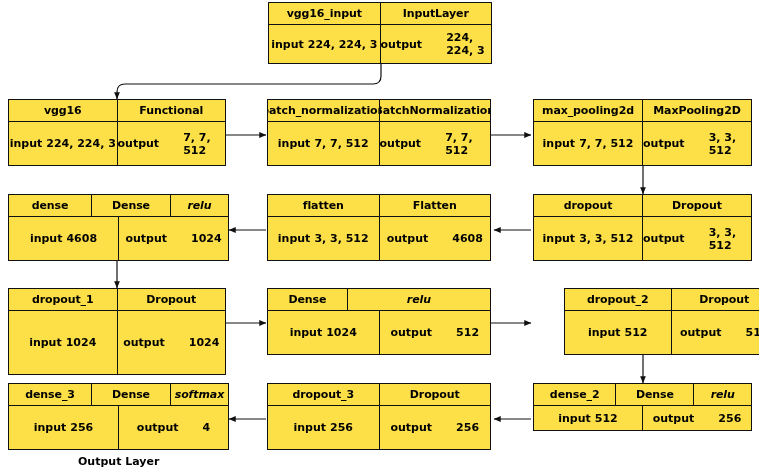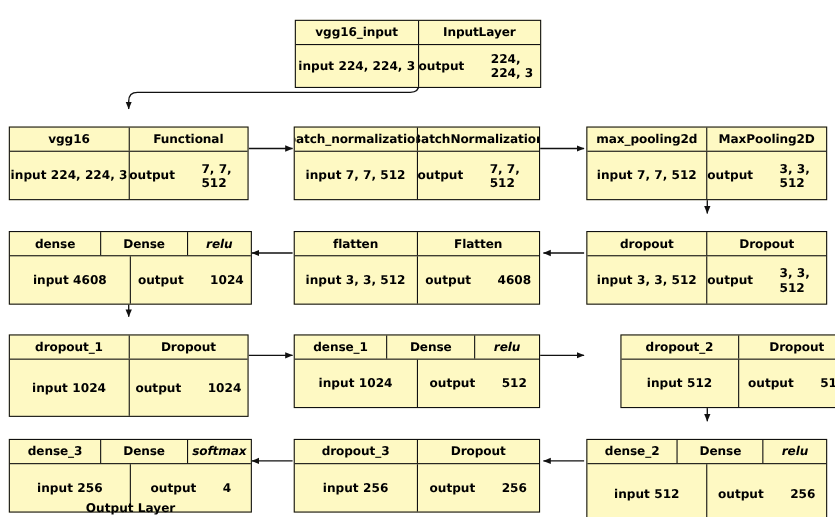--- a/index.html
+++ b/index.html
@@ -33,11 +33,10 @@
     position: absolute;
     box-sizing: border-box;
     border: 1.4px solid #111111;
-    background: #fef9c3;
+    background: #fde047;
     z-index: 2;
     display: flex;
     flex-direction: column;
-    margin-top: 16px;
   }
   .node .hdr {
     display: flex;

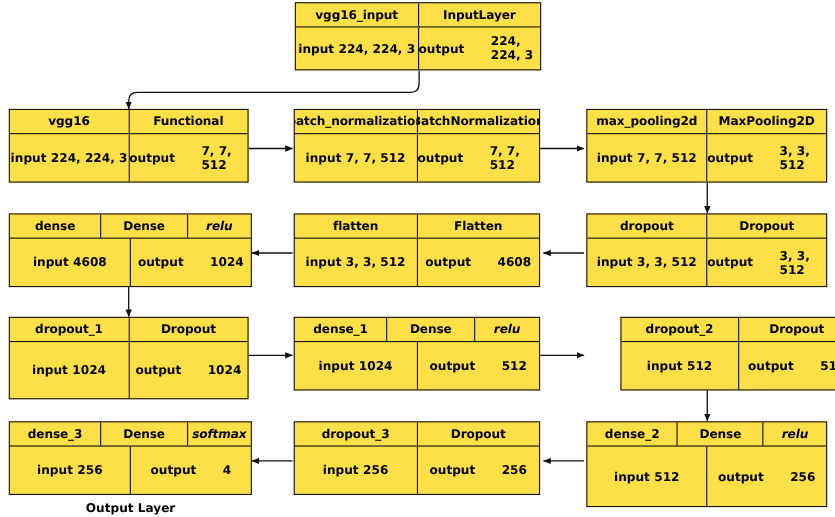--- a/index.html
+++ b/index.html
@@ -255,7 +255,7 @@
     </div>
   </div>
 
-  <div class="node" style="left:8px; top:288px; width:218px; height:75px;">
+  <div class="node" style="left:8px; top:288px; width:218px; height:87px;">
     <div class="hdr two">
       <div class="cell">dropout_1</div>
       <div class="cell">Dropout</div>

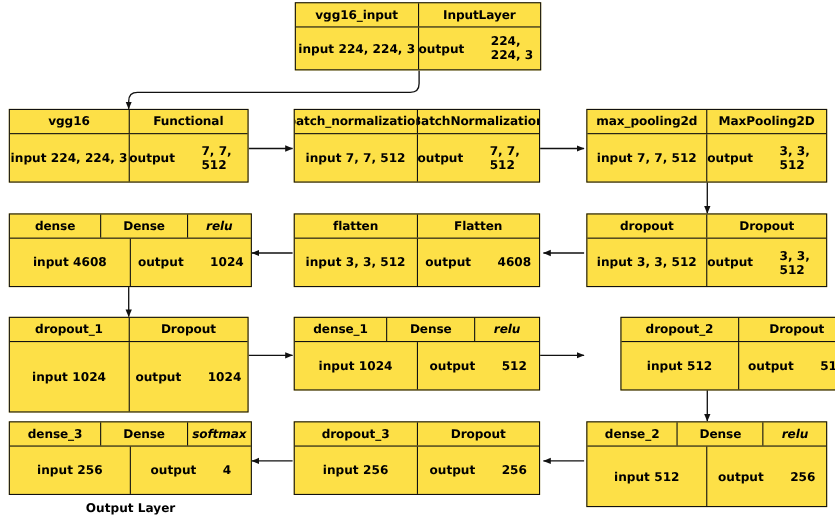--- a/index.html
+++ b/index.html
@@ -274,7 +274,6 @@
 
   <div class="node" style="left:267px; top:288px; width:224px; height:67px;">
     <div class="hdr three">
-      <div class="cell c1">dense_1</div>
       <div class="cell c2">Dense</div>
       <div class="cell c3">relu</div>
     </div>

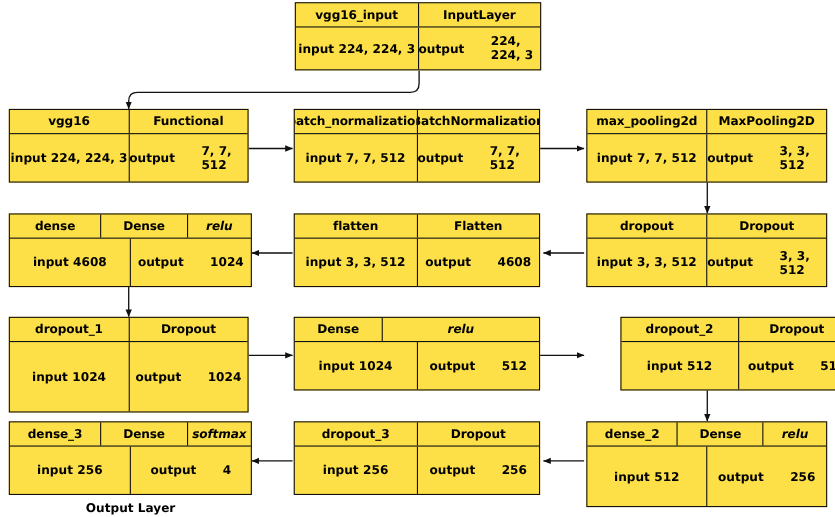--- a/index.html
+++ b/index.html
@@ -341,7 +341,7 @@
     </div>
   </div>
 
-  <div class="node" style="left:533px; top:383px; width:219px; height:78px;">
+  <div class="node" style="left:533px; top:383px; width:219px; height:48px;">
     <div class="hdr three">
       <div class="cell c1">dense_2</div>
       <div class="cell c2">Dense</div>

